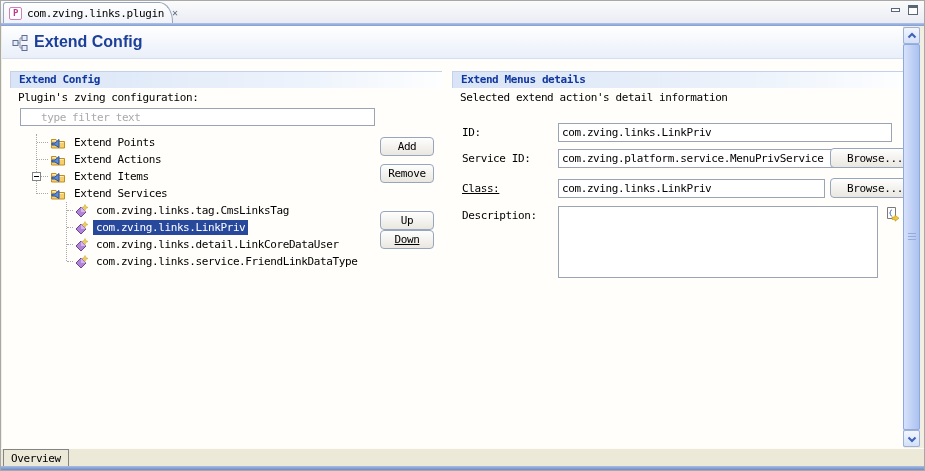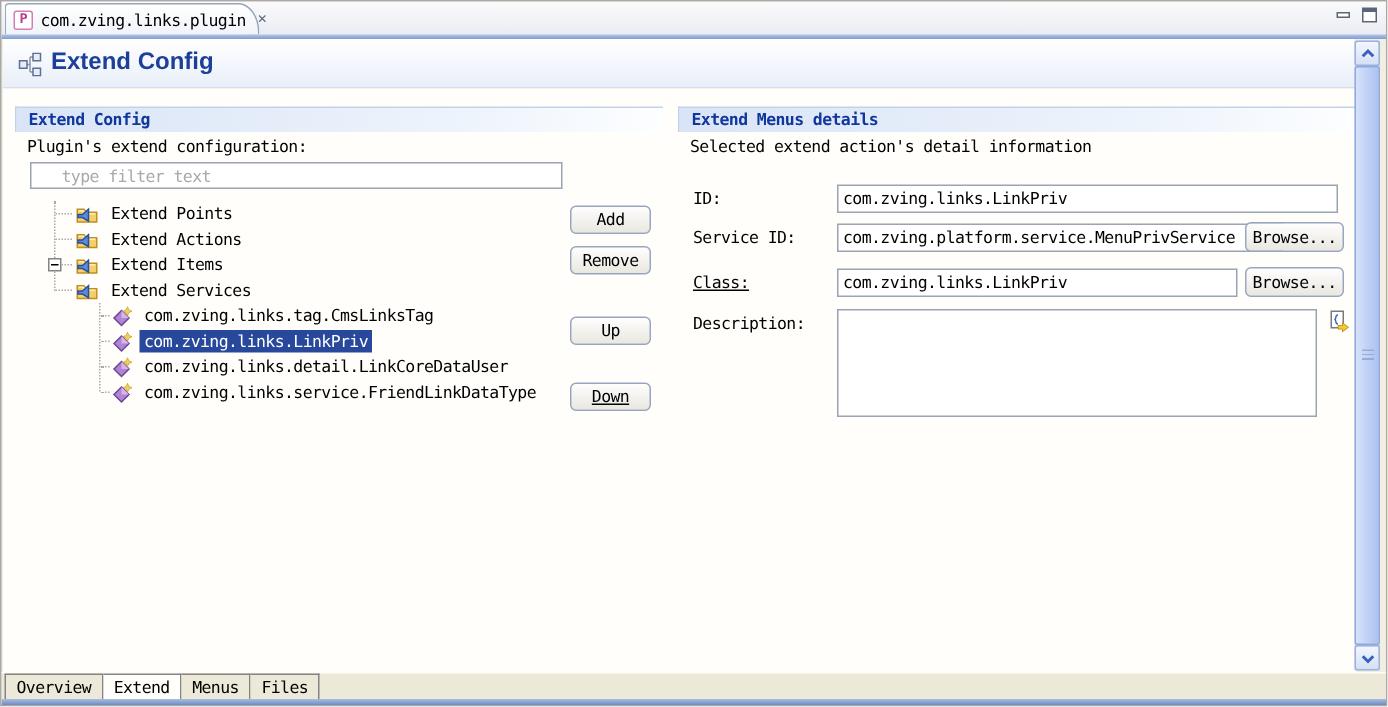--- a/index.html
+++ b/index.html
@@ -180,7 +180,7 @@
 
     <div class="section sec-left">
       <div class="sec-title">Extend Config</div>
-      <div class="sec-desc">Plugin's extend configuration:</div>
+      <div class="sec-desc">Plugin's zving configuration:</div>
       <input class="filter" type="text" placeholder="type filter text" style="">
 
       <div class="tree">

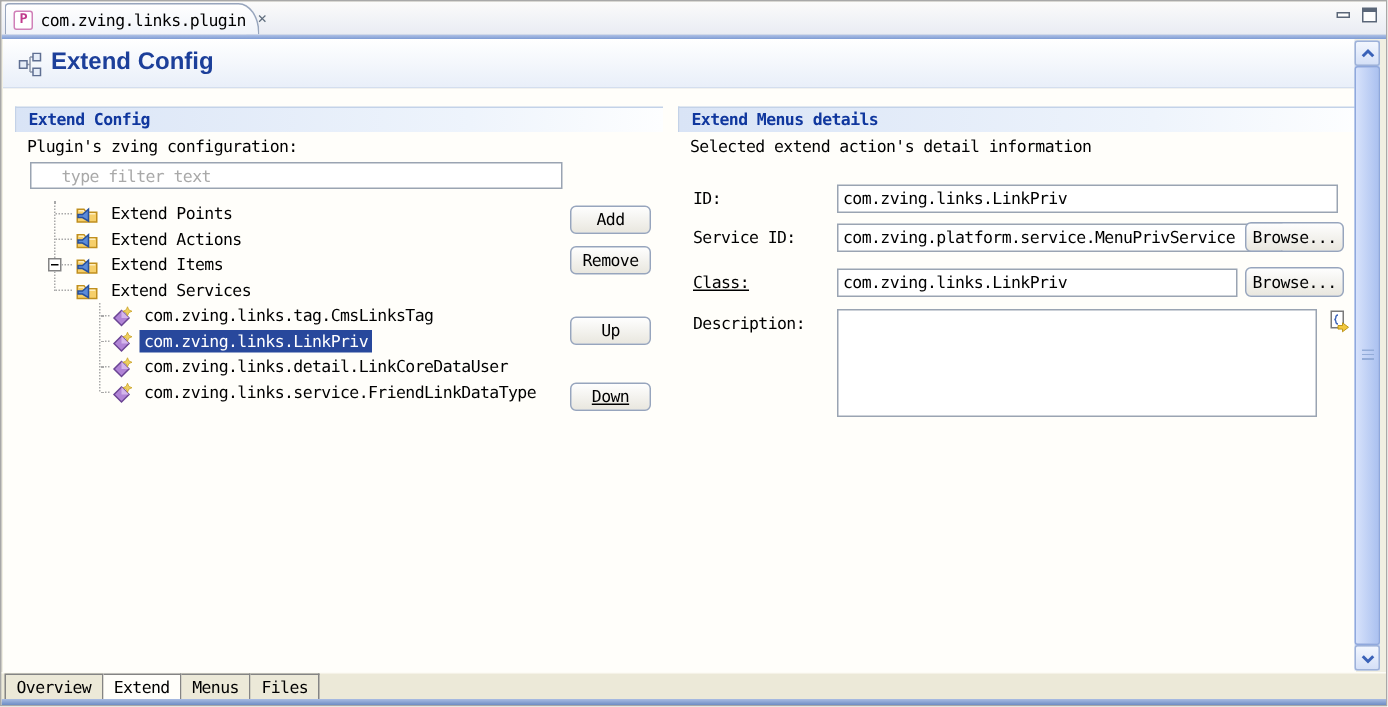--- a/index.html
+++ b/index.html
@@ -84,7 +84,7 @@
   .input-id      { left:96px; top:-3px; width:334px; }
   .input-service { left:96px; top:-3px; width:297px; }
   .input-class   { left:96px; top:-3px; width:267px; }
-  .browse { position:absolute; left:368px; top:-4px; width:66px; height:20px;
+  .browse { position:absolute; left:368px; top:-4px; width:90px; height:20px;
             background:linear-gradient(#fefefe,#e9e7df); border:1px solid #97a5bd; border-radius:4px;
             font:inherit; letter-spacing:-0.4px; cursor:pointer; }
   .row-id{top:55px;} .row-service{top:81px;} .row-class{top:111px;} .row-desc{top:138px;}

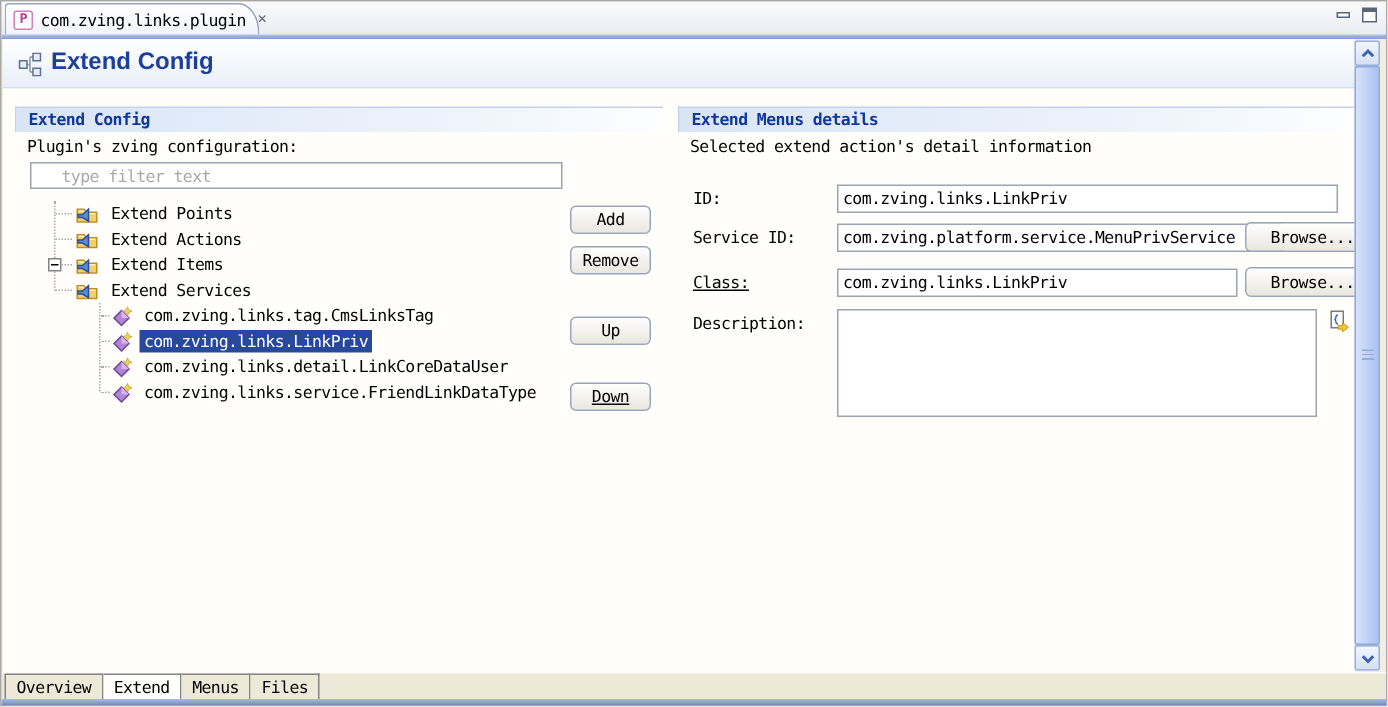--- a/index.html
+++ b/index.html
@@ -73,7 +73,7 @@
   .btn { position:absolute; left:370px; width:54px; height:19px;
          background:linear-gradient(#fefefe,#e9e7df); border:1px solid #97a5bd; border-radius:4px;
          font:inherit; letter-spacing:-0.4px; color:#000; cursor:pointer; }
-  .btn-add{top:66px;} .btn-remove{top:93px;} .btn-up{top:140px;} .btn-down{top:184px;text-decoration:underline;}
+  .btn-add{top:66px;} .btn-remove{top:93px;} .btn-up{top:140px;} .btn-down{top:159px;text-decoration:underline;}
 
   
   .frow { position:absolute; left:10px; }

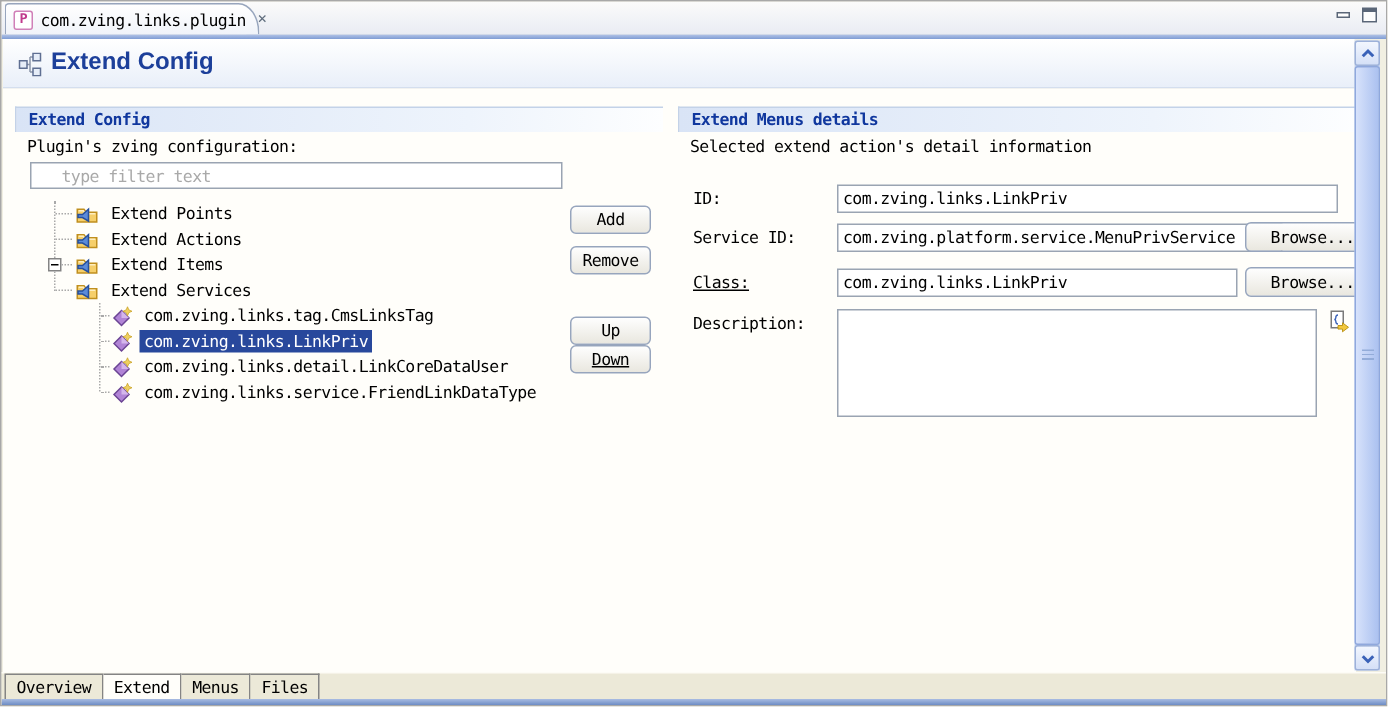--- a/index.html
+++ b/index.html
@@ -105,7 +105,7 @@
 
   
   .bottom-tabbar { position:absolute; left:0; right:0; top:447px; height:20px; background:#ece9d8;
-                   border-top:1px solid #fdfcf6; display:flex; align-items:flex-start; padding-left:2px; }
+                   border-top:1px solid #fdfcf6; display:flex; align-items:flex-start; padding-left:2px;flex-direction:column; }
   .btab { height:19px; line-height:18px; padding:0 7px; border:1px solid #848484; border-left:none;
           background:#ece9d8; cursor:pointer; white-space:nowrap; }
   .btab:first-child { border-left:1px solid #848484; }

